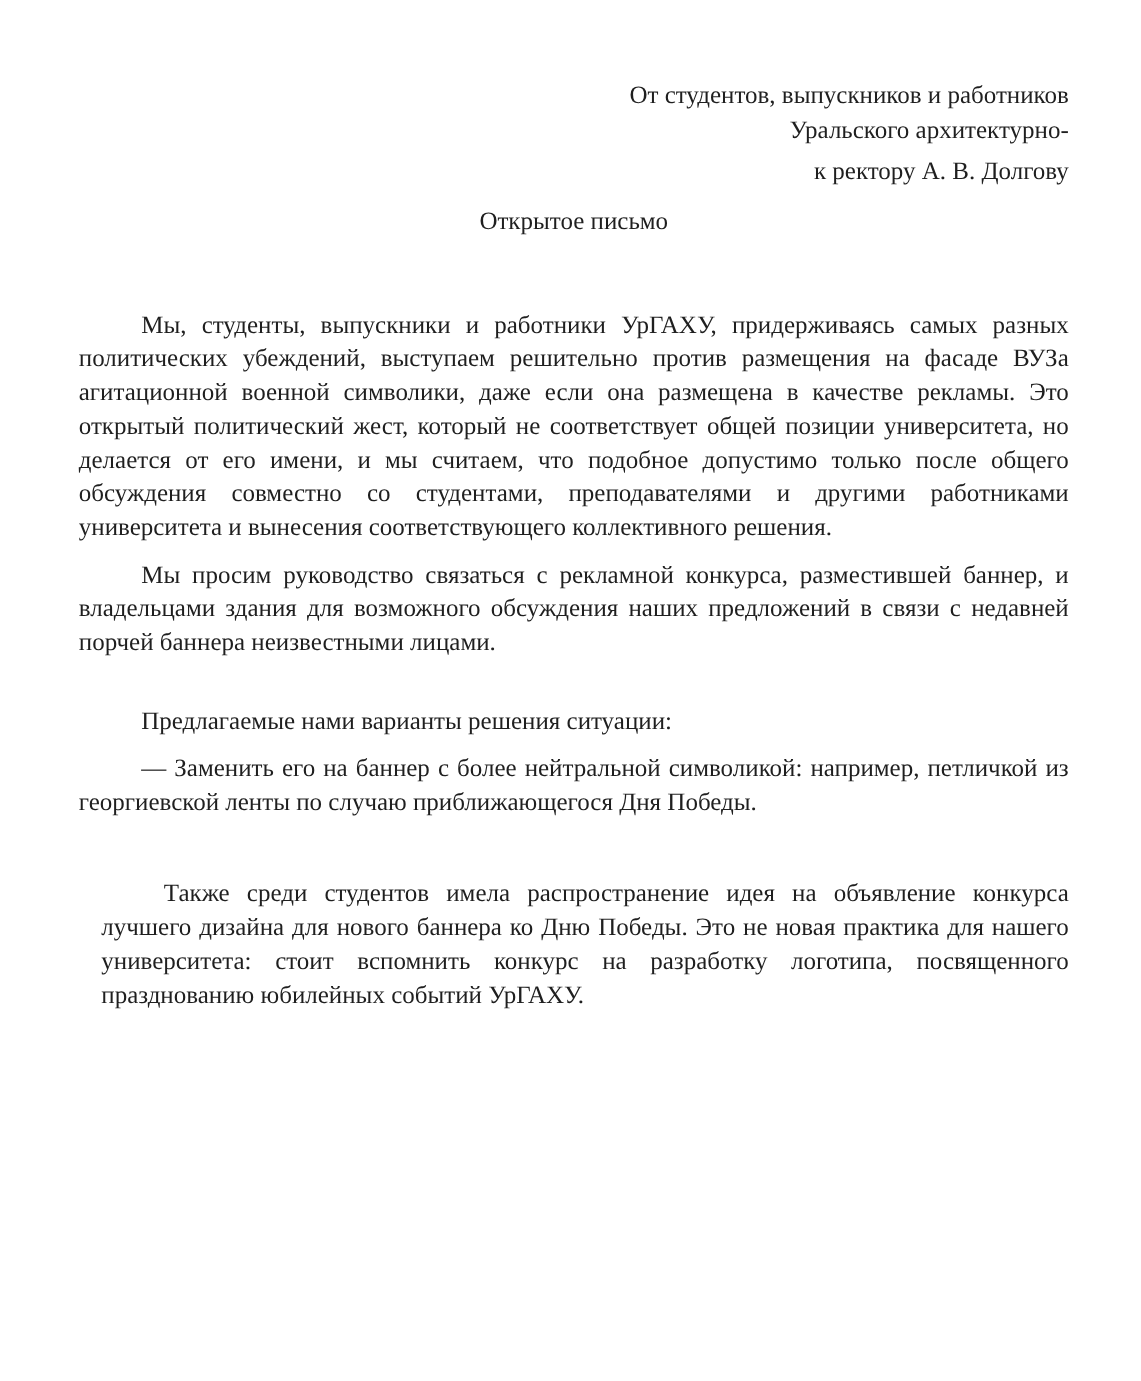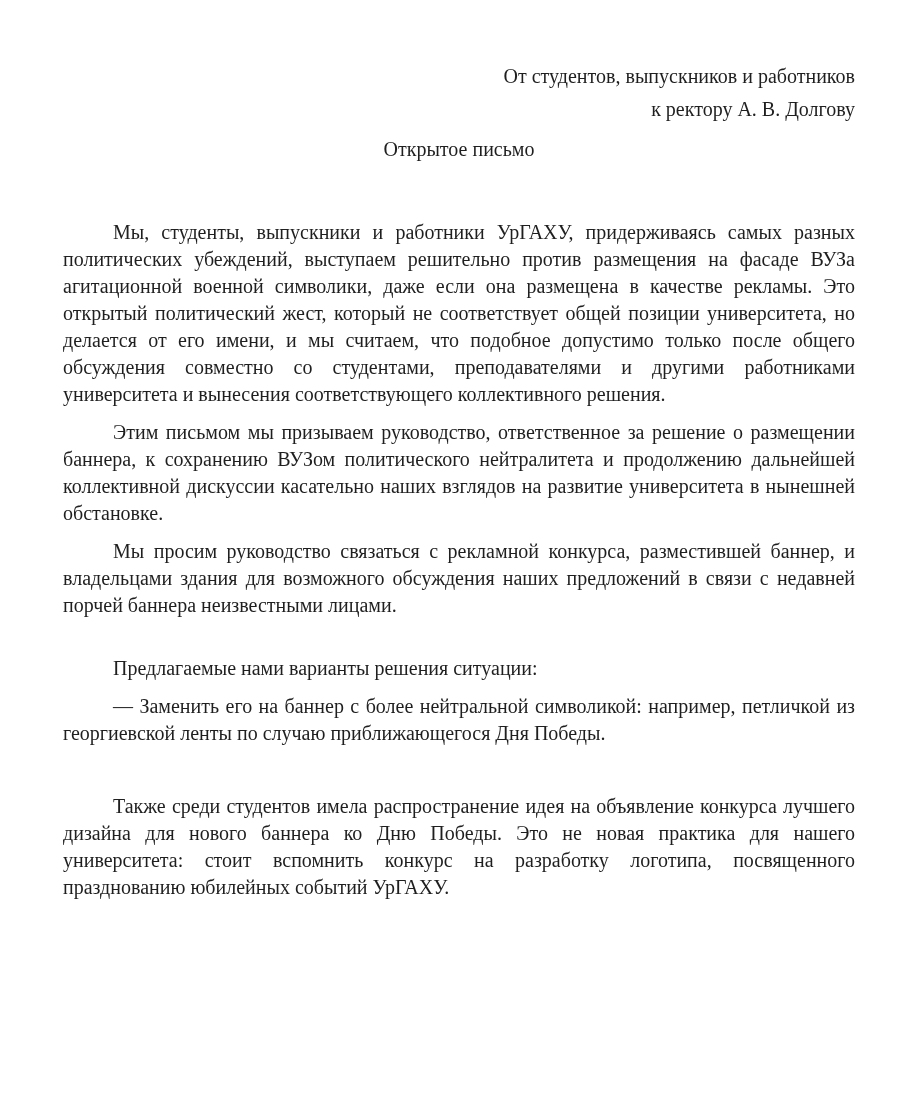--- a/index.html
+++ b/index.html
@@ -51,6 +51,7 @@
 
   <div class="letter-head">
     <div>От студентов, выпускников и работников</div>
+    <div>Уральского архитектурно-</div>
   </div>
 
   <div class="addressee">к ректору А. В. Долгову</div>

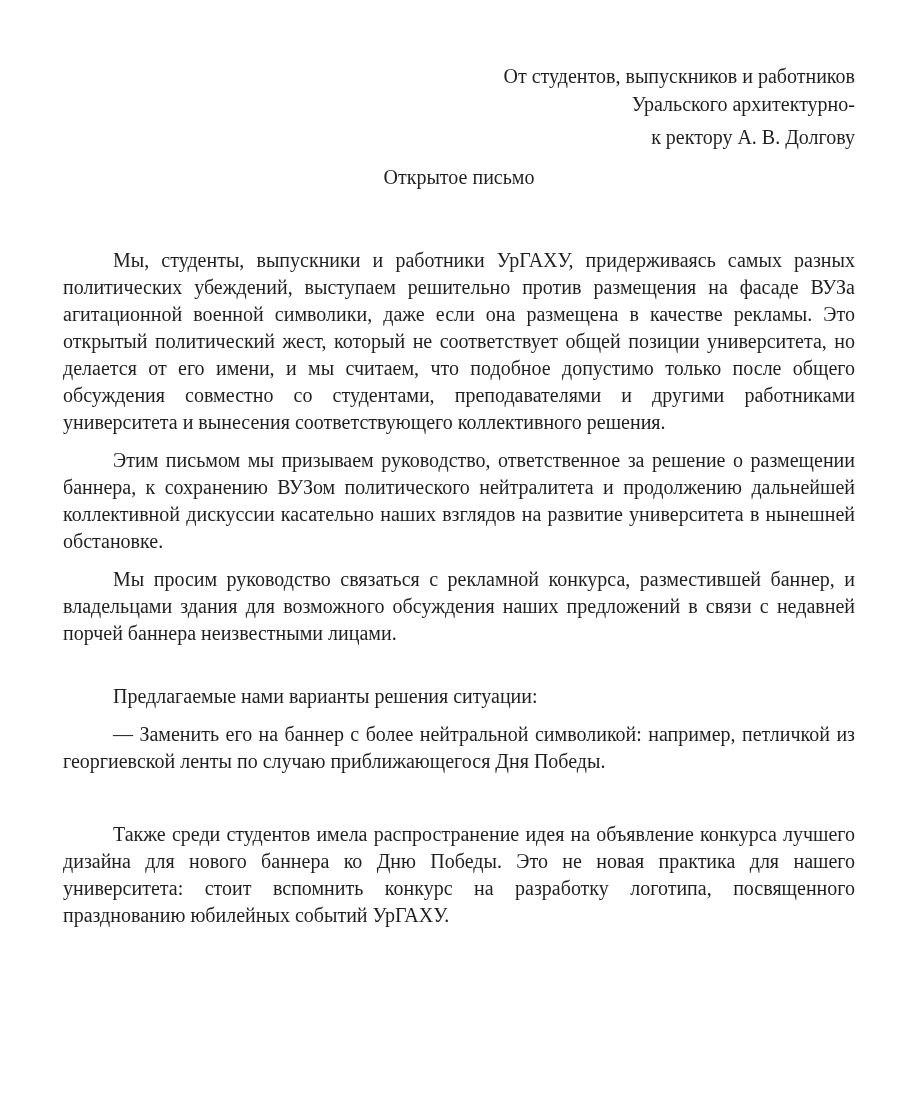--- a/index.html
+++ b/index.html
@@ -59,7 +59,6 @@
   <div class="doc-title">Открытое письмо</div>
 
   <p class="para first">Мы, студенты, выпускники и работники УрГАХУ, придерживаясь самых разных политических убеждений, выступаем решительно против размещения на фасаде ВУЗа агитационной военной символики, даже если она размещена в качестве рекламы. Это открытый политический жест, который не соответствует общей позиции университета, но делается от его имени, и мы считаем, что подобное допустимо только после общего обсуждения совместно со студентами, преподавателями и другими работниками университета и вынесения соответствующего коллективного решения.</p>
-  <p class="para">Этим письмом мы призываем руководство, ответственное за решение о размещении баннера, к сохранению ВУЗом политического нейтралитета и продолжению дальнейшей коллективной дискуссии касательно наших взглядов на развитие университета в нынешней обстановке.</p>
   <p class="para">Мы просим руководство связаться с рекламной конкурса, разместившей баннер, и владельцами здания для возможного обсуждения наших предложений в связи с недавней порчей баннера неизвестными лицами.</p>
   <p class="para gap-sm">Предлагаемые нами варианты решения ситуации:</p>
   <p class="para">— Заменить его на баннер с более нейтральной символикой: например, петличкой из георгиевской ленты по случаю приближающегося Дня Победы.</p>

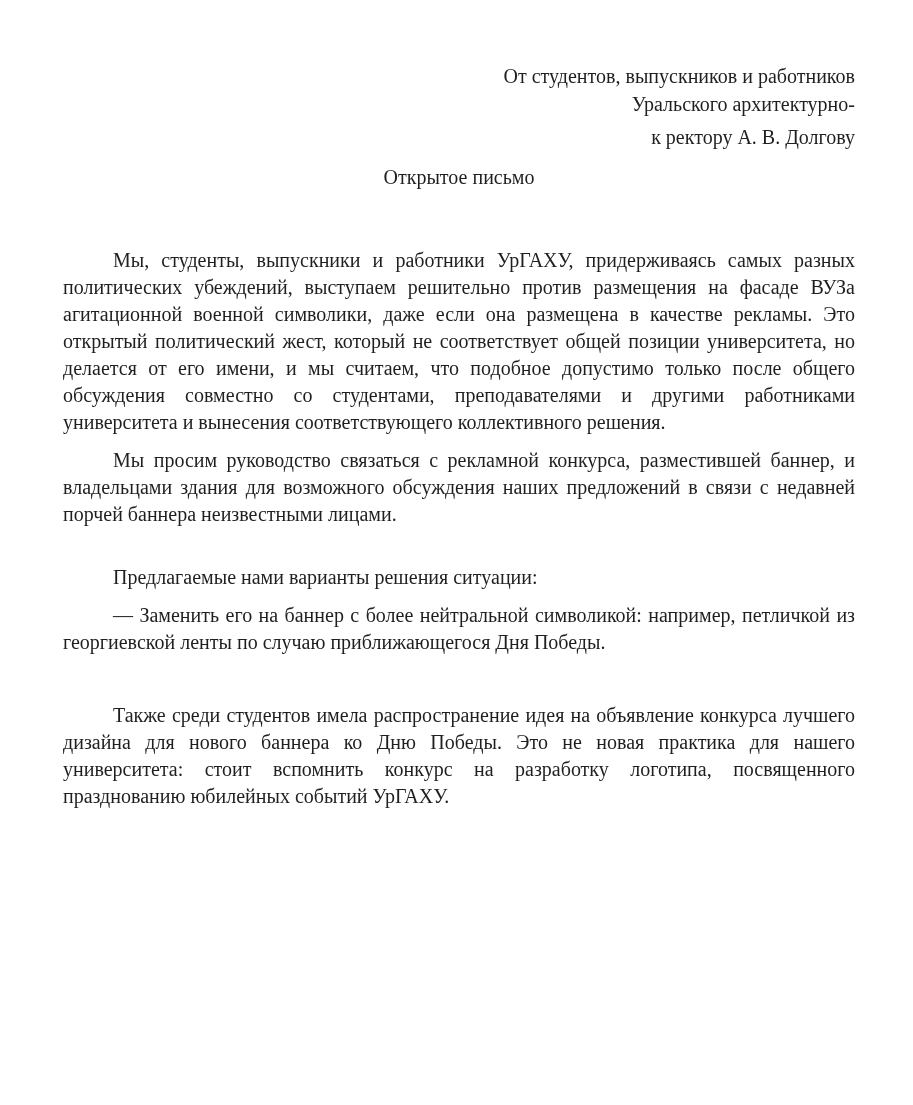--- a/index.html
+++ b/index.html
@@ -42,7 +42,7 @@
   }
   p.para.first   { margin-top: 56px; }
   p.para.gap-sm  { margin-top: 36px; }
-  p.para.gap-lg  { margin-top: 46px; }
+  p.para.gap-lg  { margin-top: 46px; margin-left: 18px; }
 </style>
 </head>
 <body>

